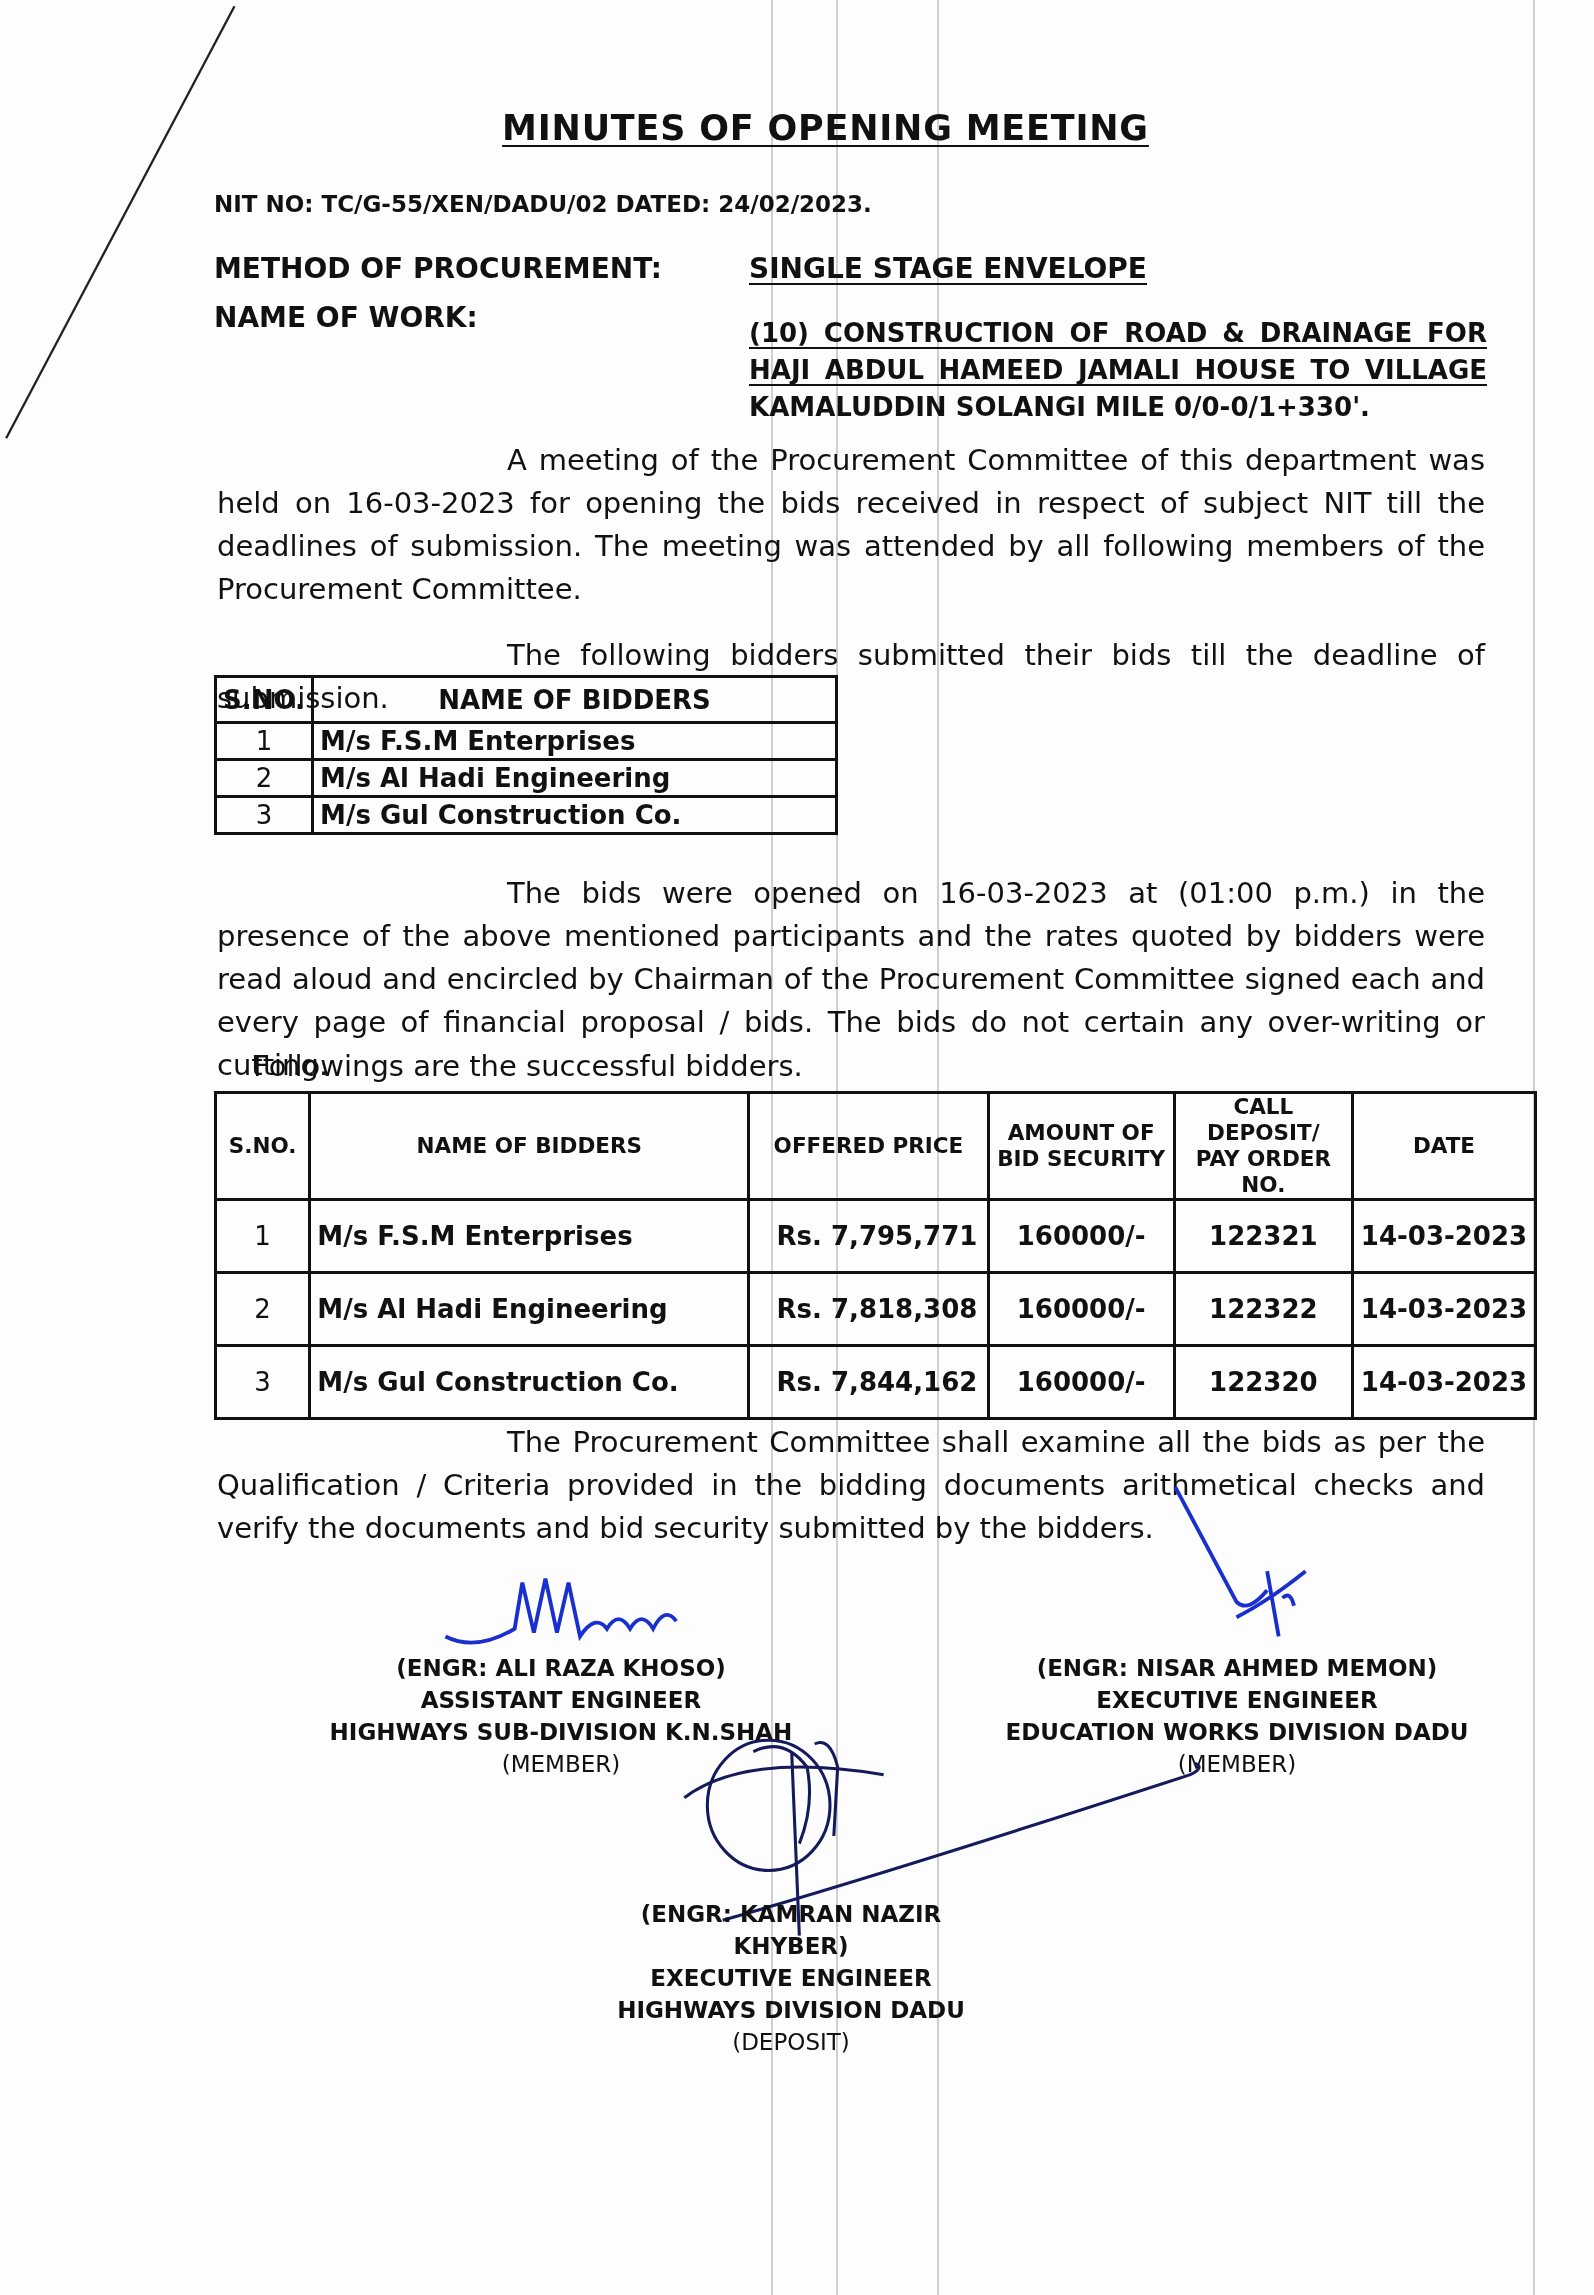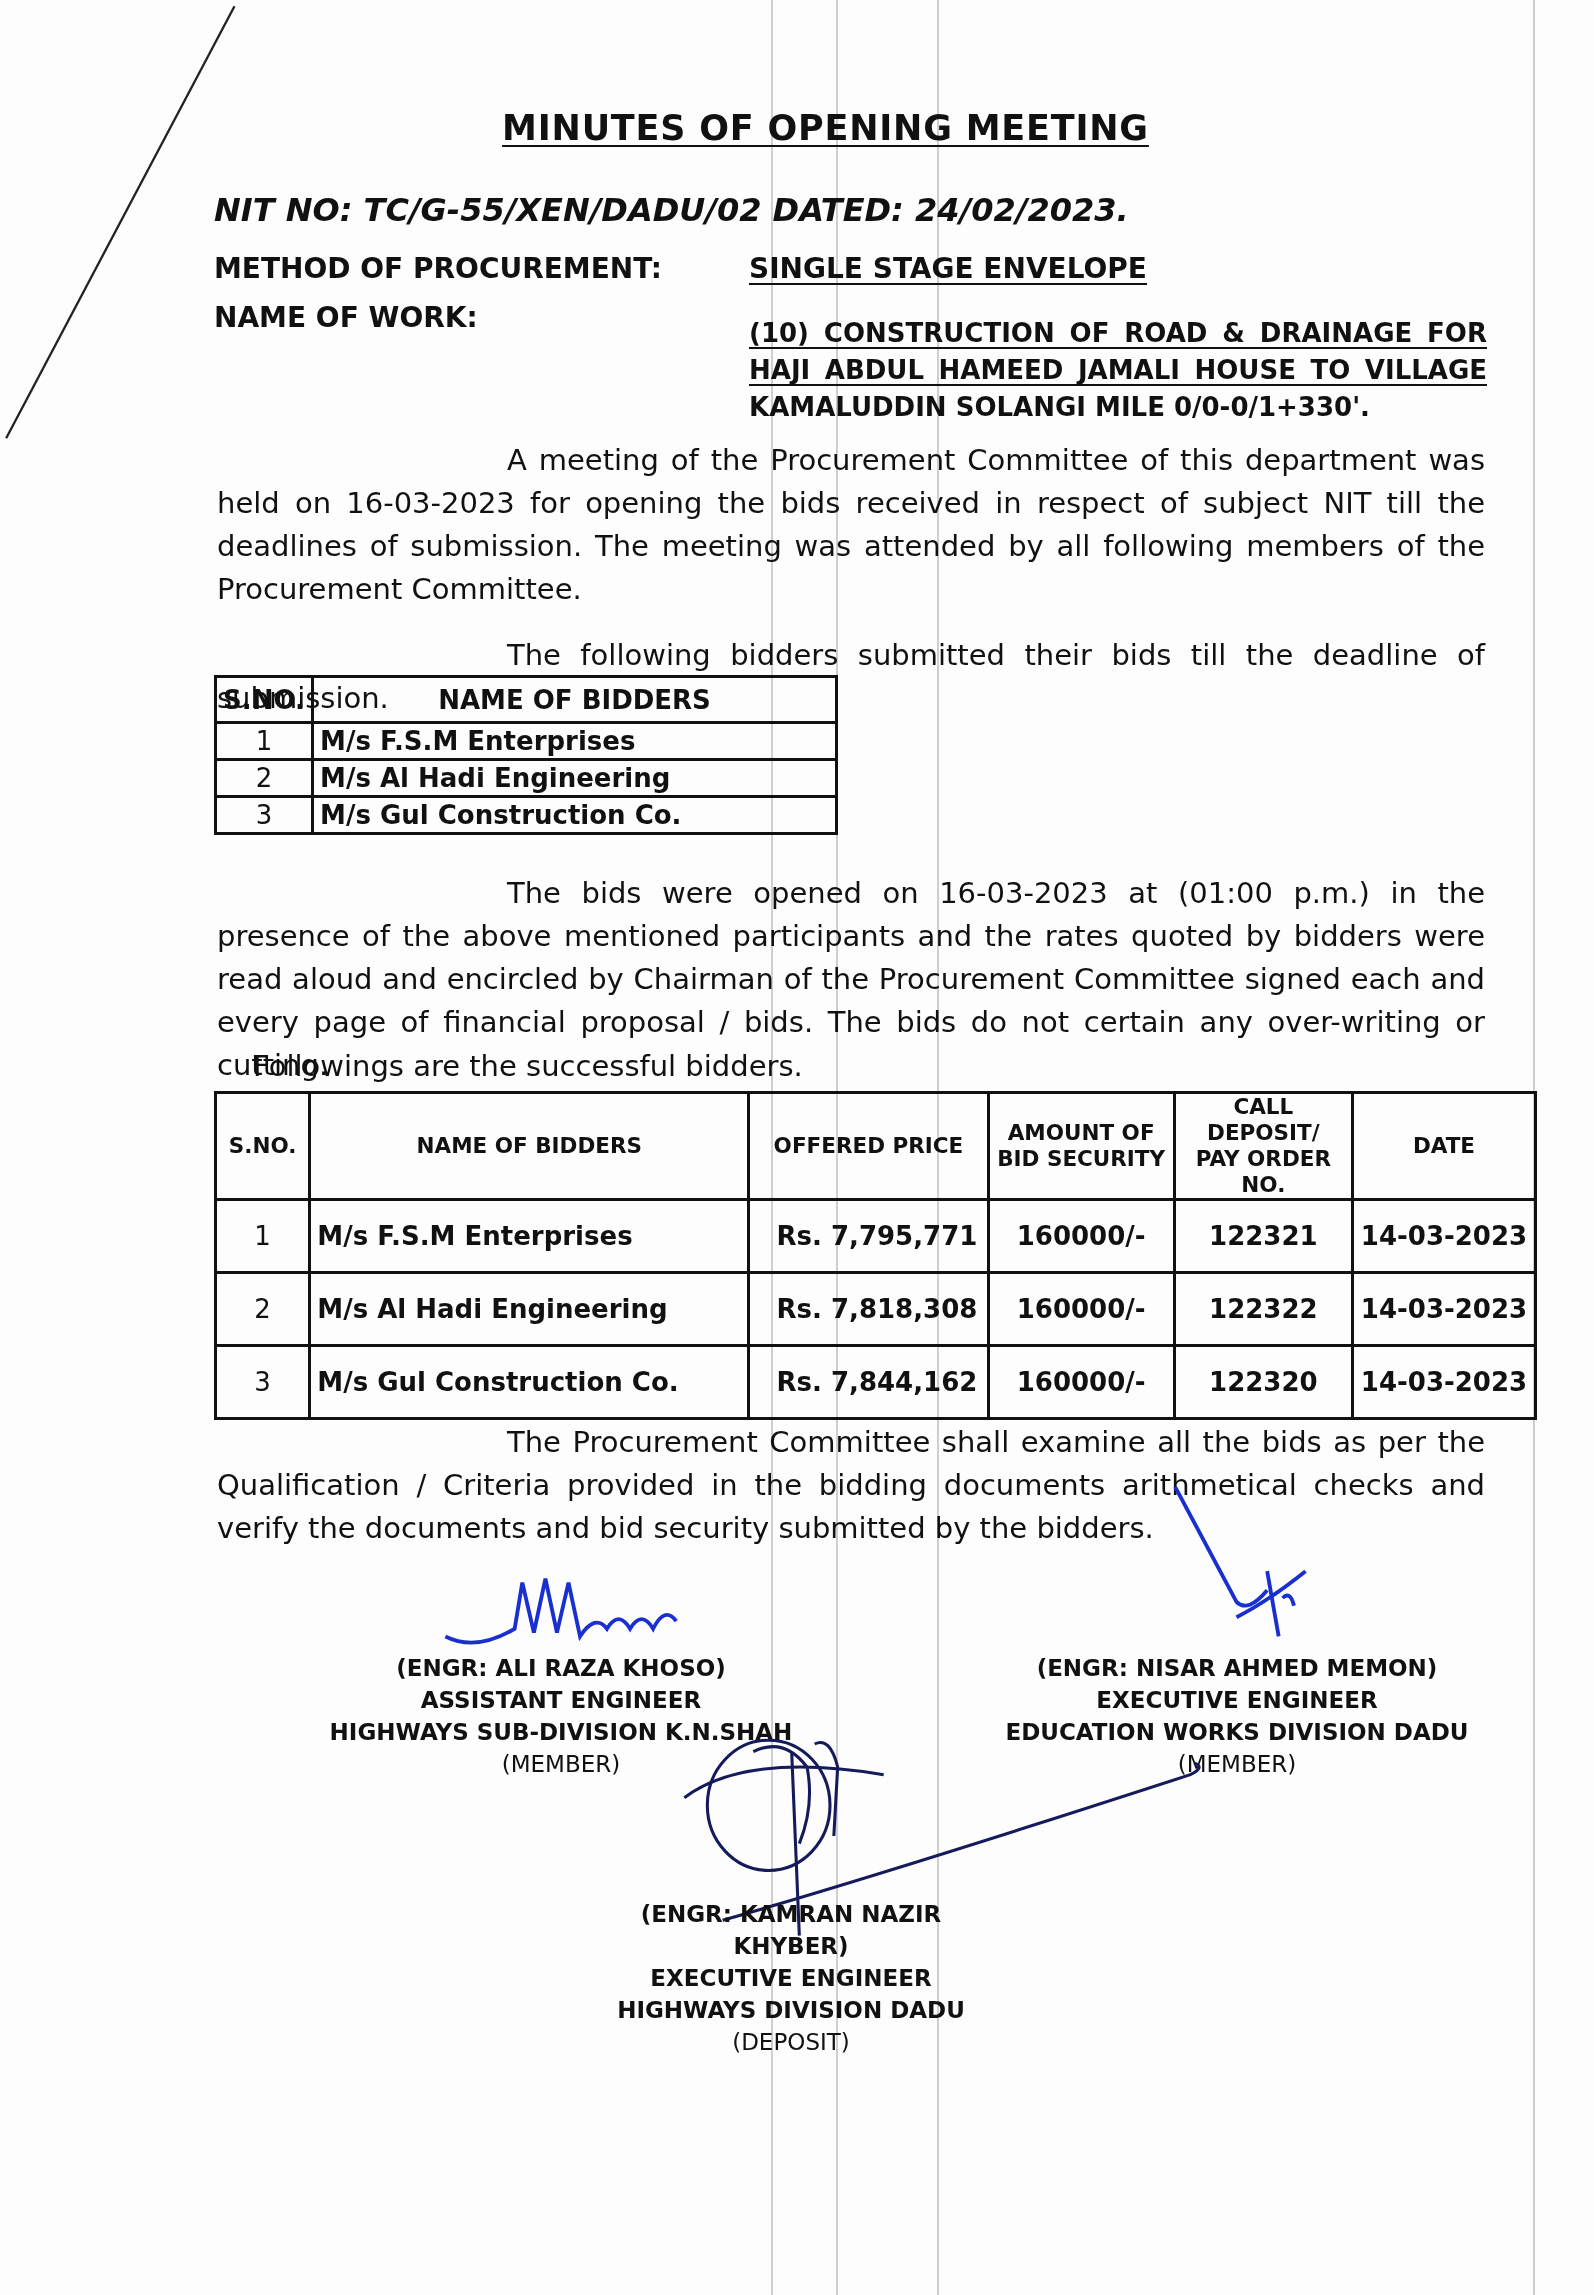--- a/index.html
+++ b/index.html
@@ -47,7 +47,7 @@
 
   <div class="abs title u">MINUTES OF OPENING MEETING</div>
 
-  <div class="abs hdr lbl" style="top:191px;font-size:32px;font-style:italic;">NIT NO: TC/G-55/XEN/DADU/02 DATED: 24/02/2023.</div>
+  <div class="abs hdr lbl" style="top:191px;font-size:23px;">NIT NO: TC/G-55/XEN/DADU/02 DATED: 24/02/2023.</div>
 
   <div class="abs hdr lbl" style="top:252px;">METHOD OF PROCUREMENT:</div>
   <div class="abs hdr val u" style="top:252px;">SINGLE STAGE ENVELOPE</div>

